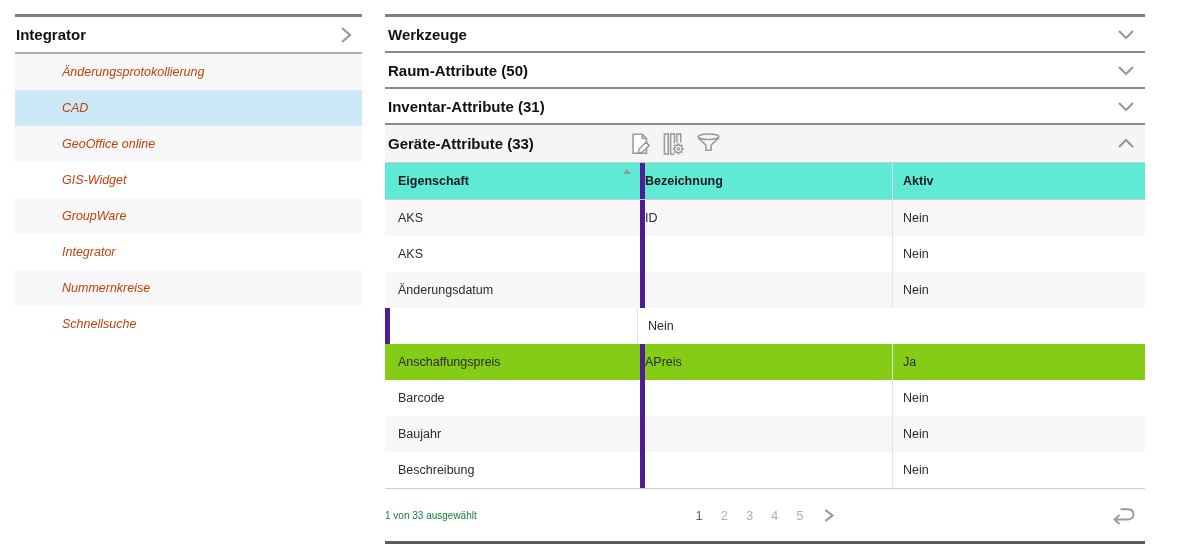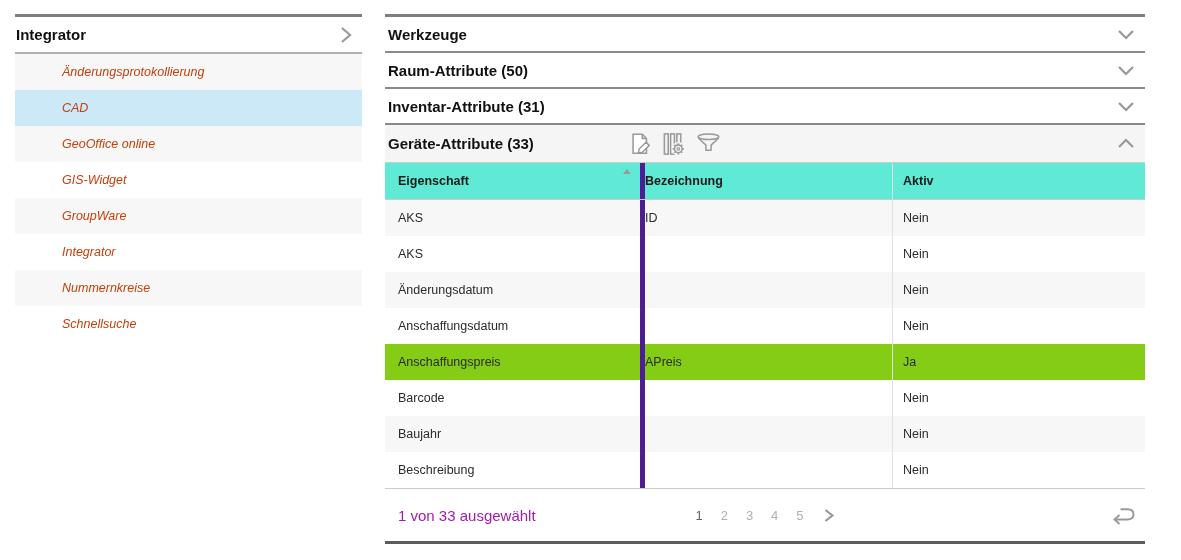--- a/index.html
+++ b/index.html
@@ -168,7 +168,6 @@
           <div class="cell col3">Nein</div>
         </div>
         <div class="grid-row">
-          <div class="cell col1">Anschaffungsdatum</div>
           <div class="cell col2"></div>
           <div class="cell col3">Nein</div>
         </div>

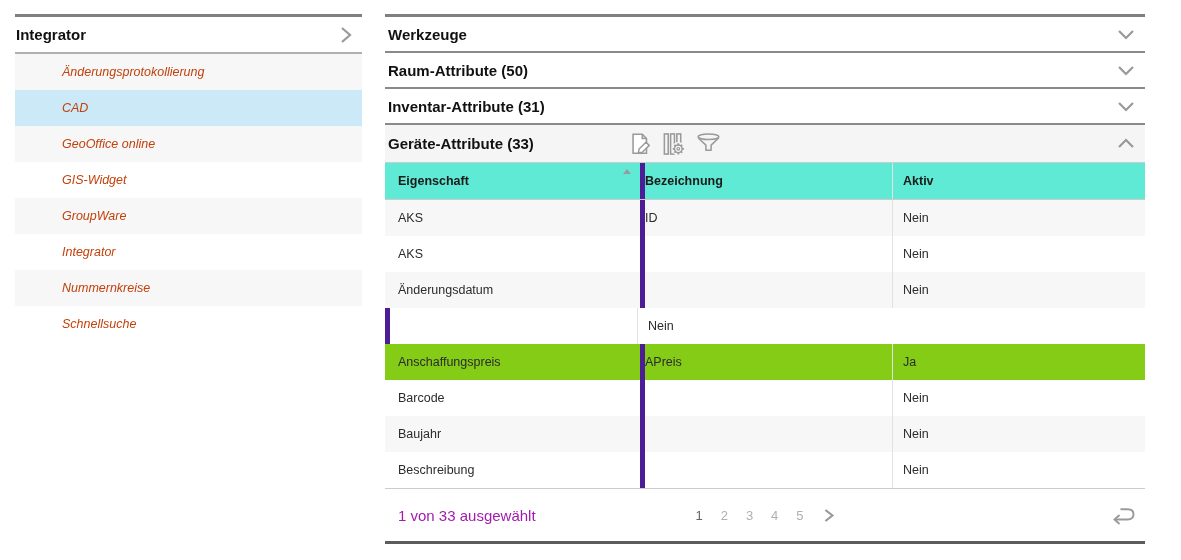--- a/index.html
+++ b/index.html
@@ -50,7 +50,7 @@
   
   .grid-footer { position:relative; height:55px; display:flex; align-items:center;
                  border-bottom:3px solid #5c5c5c; }
-  .selection-text { margin-left:13px; font-size:15px; color:#a21caf; }
+  .selection-text { font-size:10px; color:#15803d; }
   .pagination { position:absolute; left:50%; transform:translateX(-50%);
                 display:flex; align-items:center; gap:18px; font-size:13px; color:#b0b0b0; }
   .page { cursor:pointer; }

